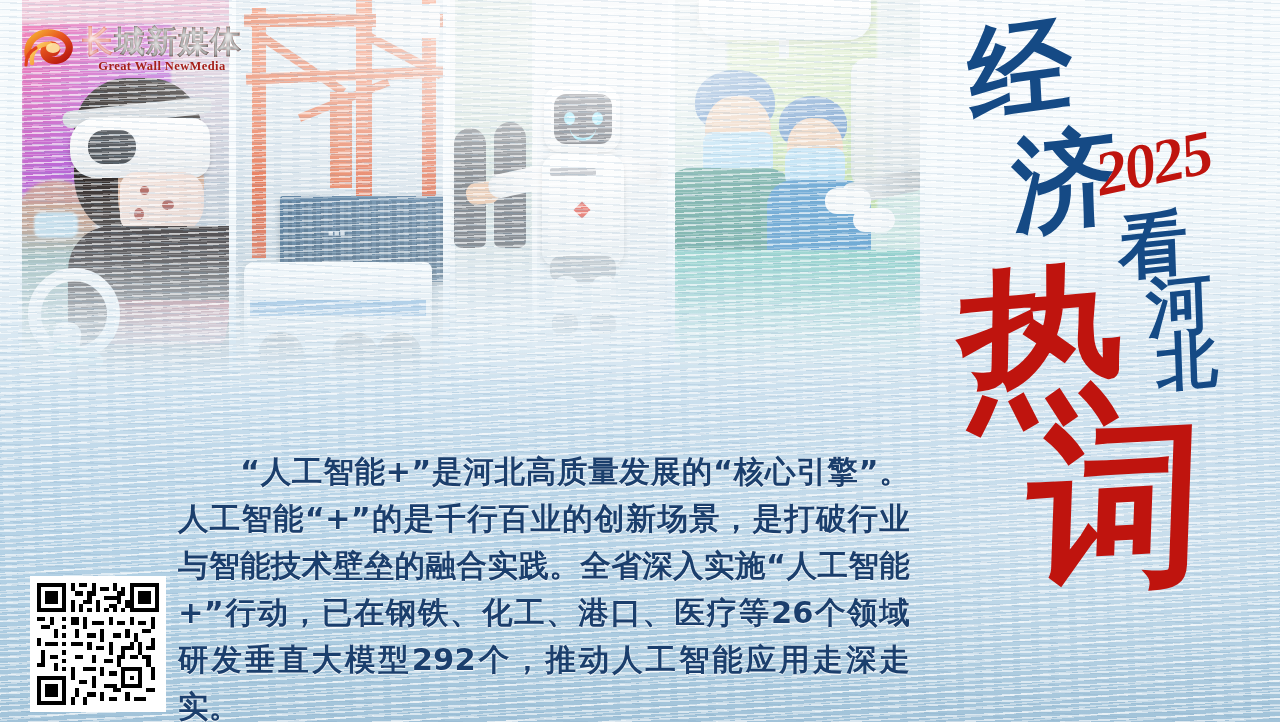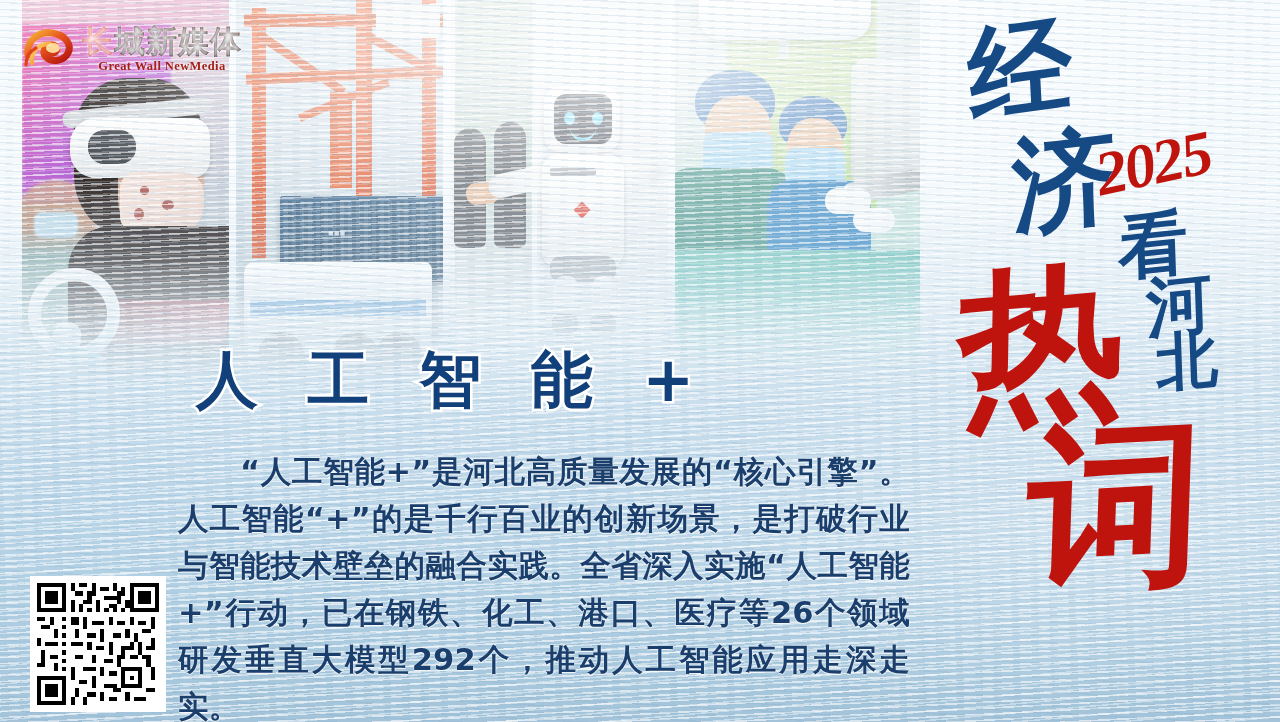--- a/index.html
+++ b/index.html
@@ -367,7 +367,6 @@
     </div>
   </div>
 
-  <div id="headline">人 工 智 能 +</div>
 
   <div id="body-text">“人工智能+”是河北高质量发展的“核心引擎”。人工智能“+”的是千行百业的创新场景，是打破行业与智能技术壁垒的融合实践。全省深入实施“人工智能+”行动，已在钢铁、化工、港口、医疗等26个领域研发垂直大模型292个，推动人工智能应用走深走实。</div>
 

